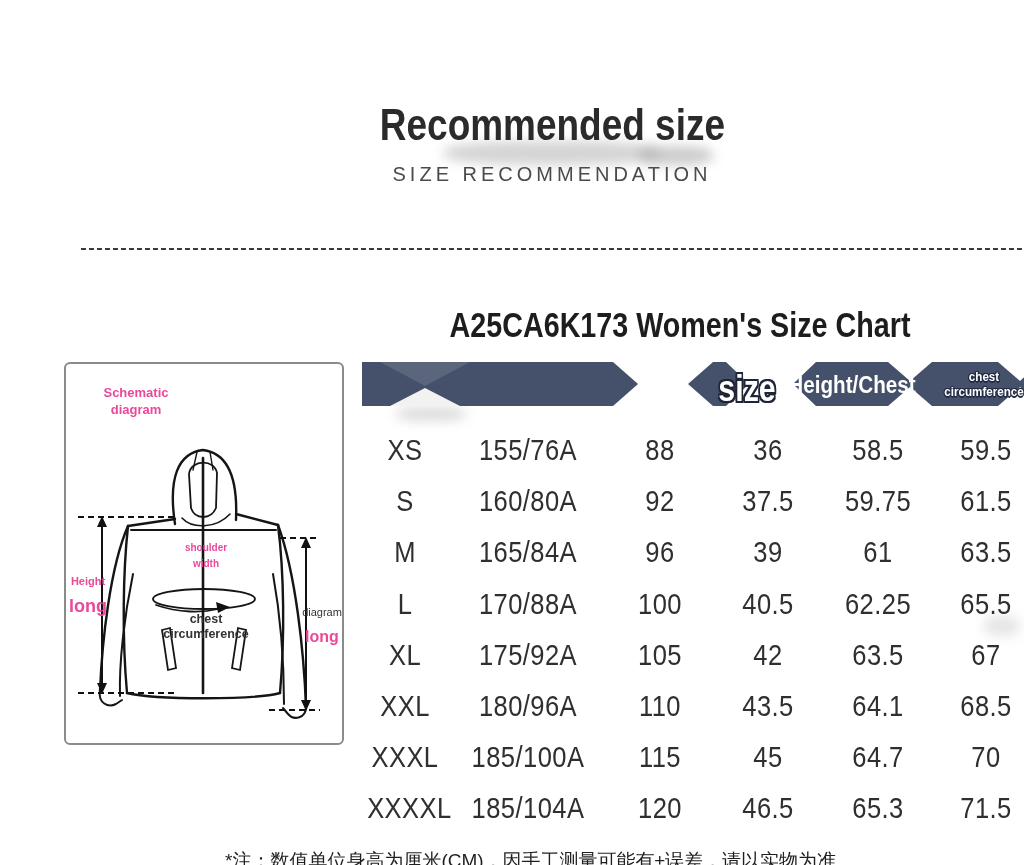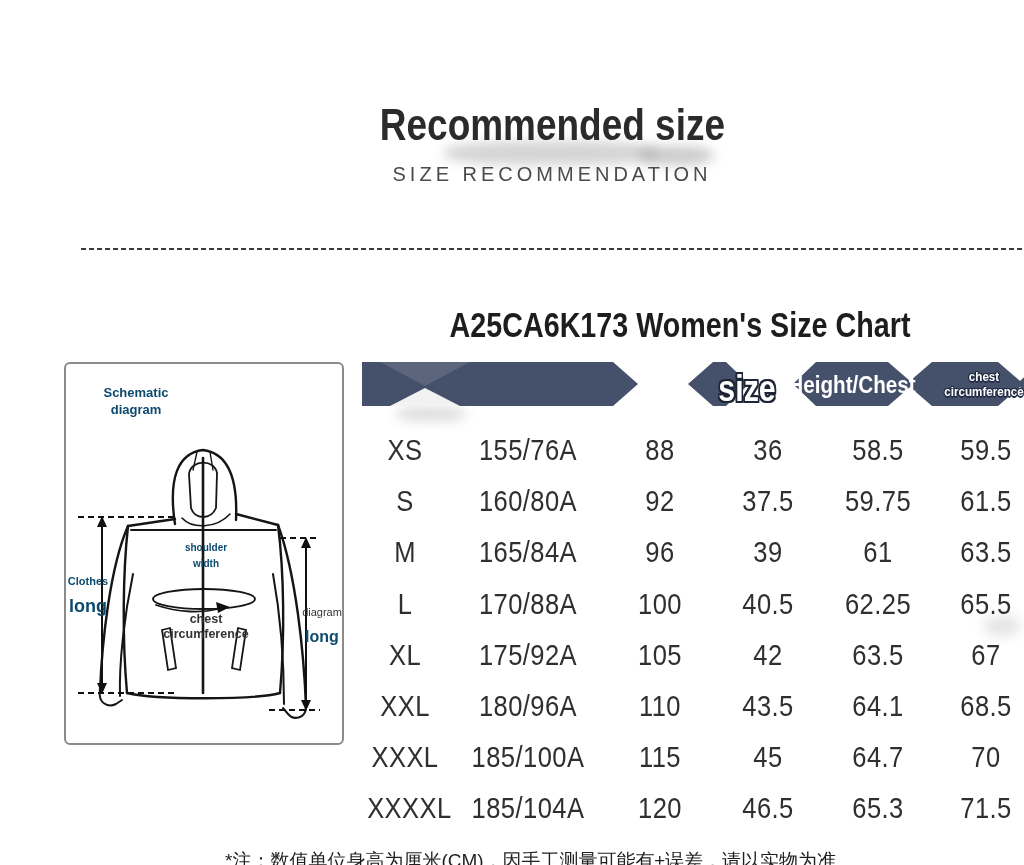--- a/index.html
+++ b/index.html
@@ -22,7 +22,7 @@
   
   .schem-box{position:absolute;left:24px;top:362px;width:280px;height:383px;
              border:2px solid #8b8b8b;border-radius:6px;background:#fff;box-sizing:border-box;}
-  .schem-label{position:absolute;text-align:center;color:#0c4a6e;white-space:pre-line;}
+  .schem-label{position:absolute;text-align:center;color:#ec4899;white-space:pre-line;}
   .lbl-title{left:48px;top:384px;width:96px;font-size:13px;font-weight:700;line-height:17px;}
   .lbl-shoulder{left:122px;top:540px;width:88px;font-size:10px;font-weight:700;line-height:16px;}
   .lbl-clothes{left:26px;top:575px;width:44px;font-size:11px;font-weight:700;}

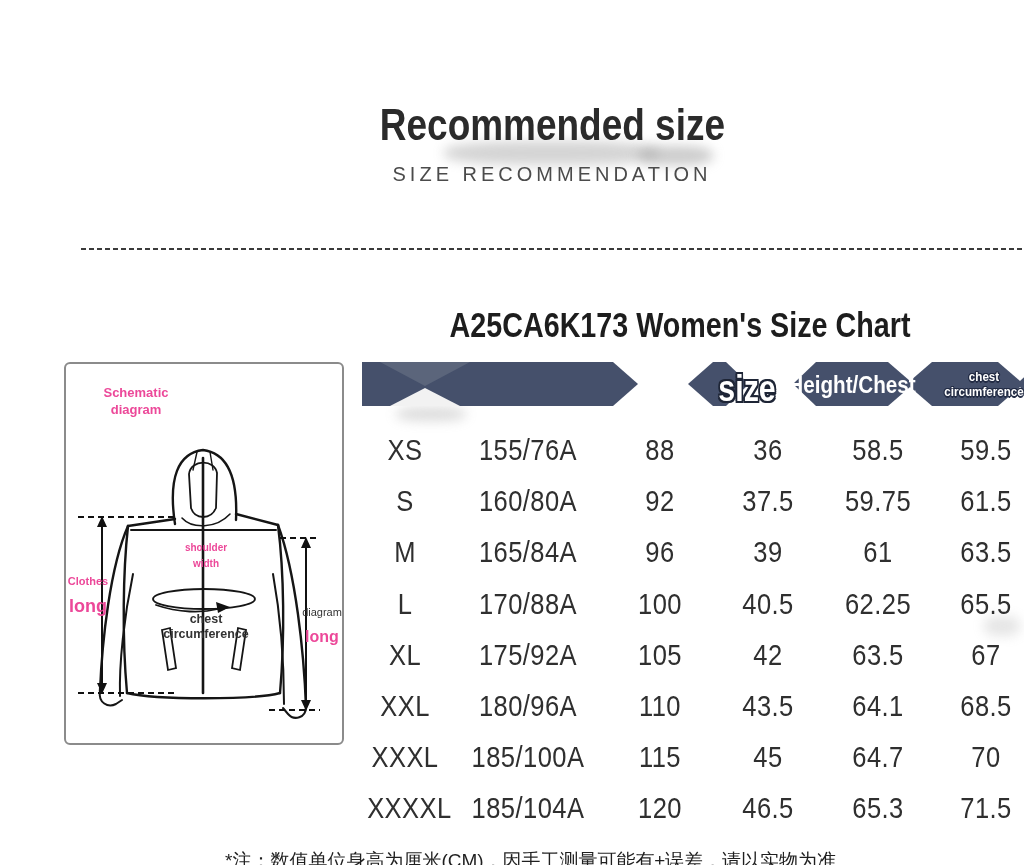--- a/index.html
+++ b/index.html
@@ -136,7 +136,7 @@
 diagram</div>
   <div class="schem-label lbl-shoulder">shoulder
 width</div>
-  <div class="schem-label lbl-clothes">Clothes</div>
+  <div class="schem-label lbl-clothes">Height</div>
   <div class="schem-label lbl-clothes-long">long</div>
   <div class="schem-label lbl-chest">chest
 circumference</div>

